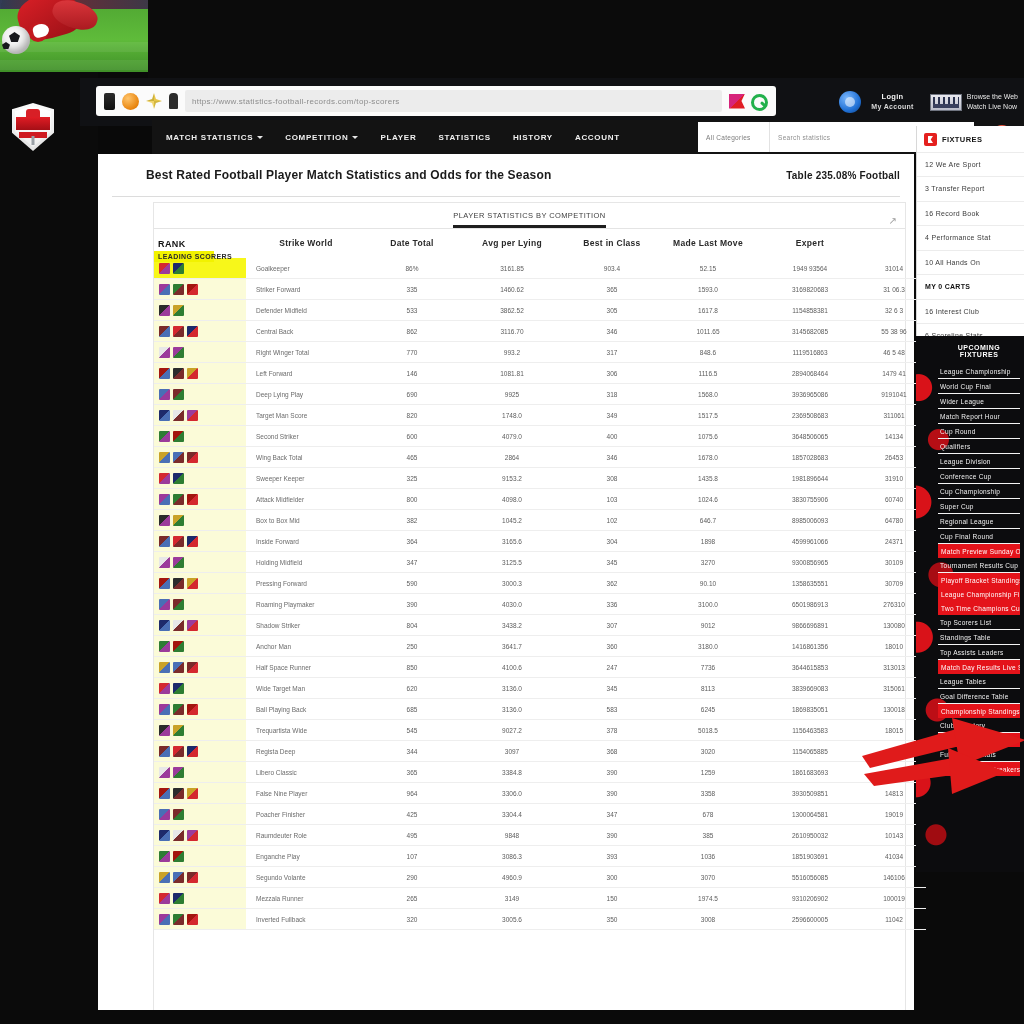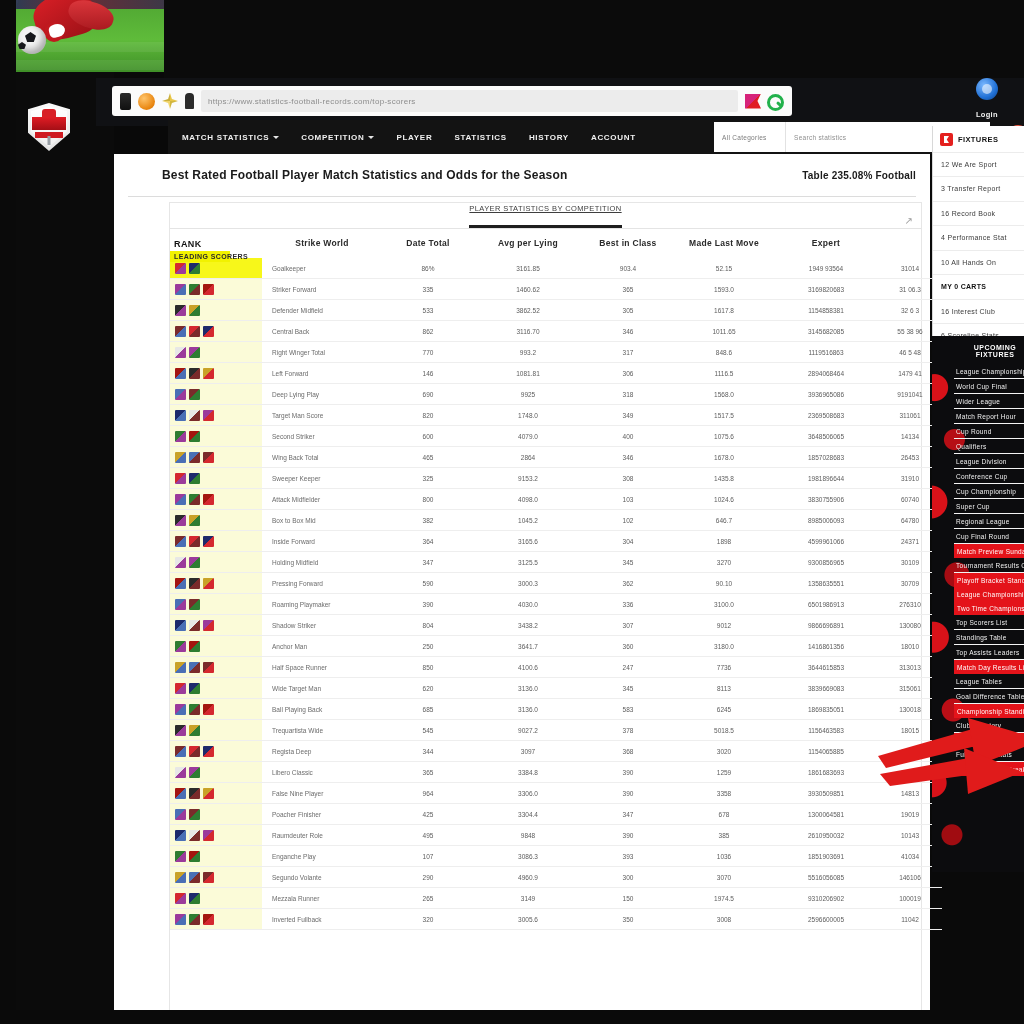--- a/index.html
+++ b/index.html
@@ -9,7 +9,7 @@
     font-family: "Liberation Sans", sans-serif;
     overflow: hidden;
   }
-  .screen { position: relative; width: 872px; height: 1024px; background: #090909; margin-left: 16px; }
+  .screen { position: relative; width: 872px; height: 1024px; background: #090909; }
 
   
   .video-thumb {

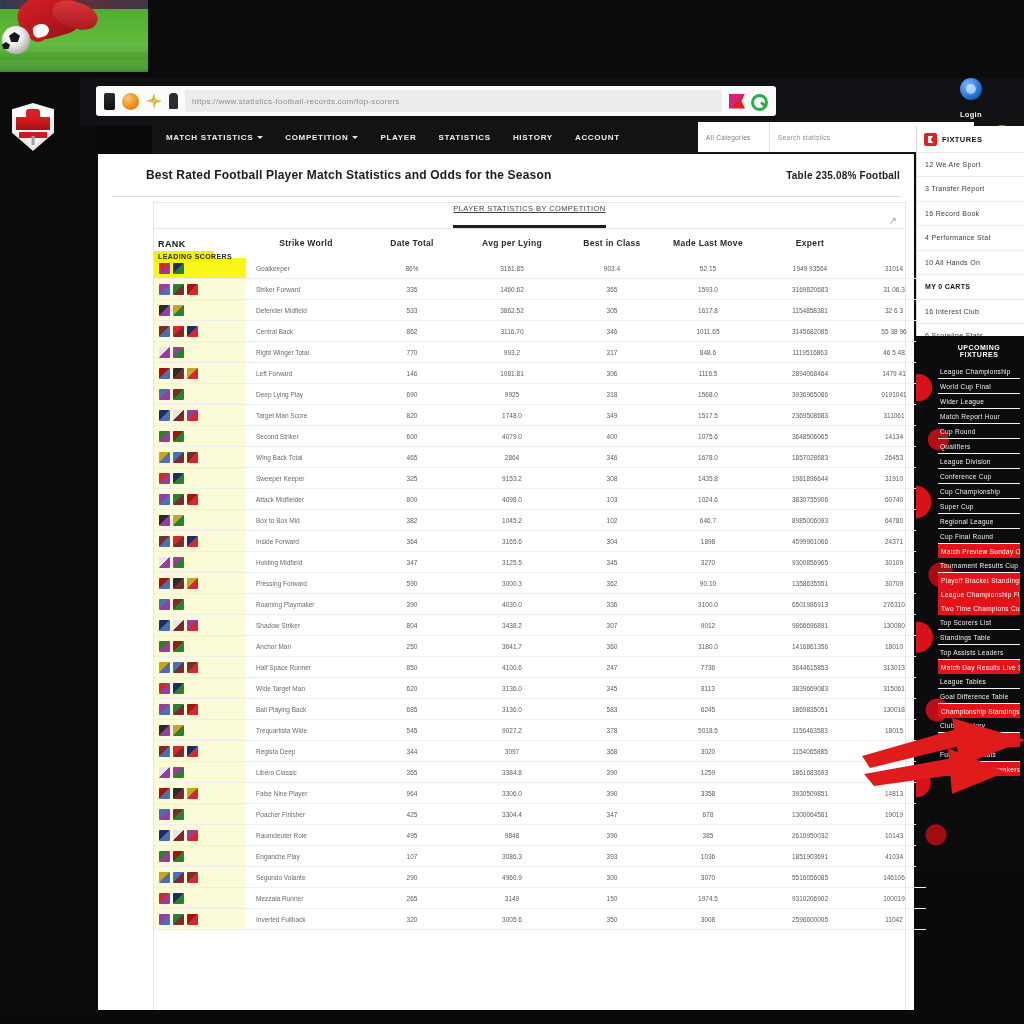--- a/index.html
+++ b/index.html
@@ -105,7 +105,7 @@
     content:""; position:absolute; left:9px; top:9px; width:7px; height:3px; background:#22b14c;
     transform:rotate(42deg); border-radius:2px;
   }
-  .chrome-right { position:absolute; right:0; top:0; height:48px; display:flex; align-items:center; gap:10px; padding-right:6px;flex-direction:column; }
+  .chrome-right { position:absolute; right:0; top:0; height:48px; display:flex; align-items:center; gap:10px; padding-right:6px; }
   .blue-badge {
     width:22px; height:22px; border-radius:50%;
     background: radial-gradient(circle at 36% 32%, #7ab8ff, #1f6fd4 62%, #12407f);

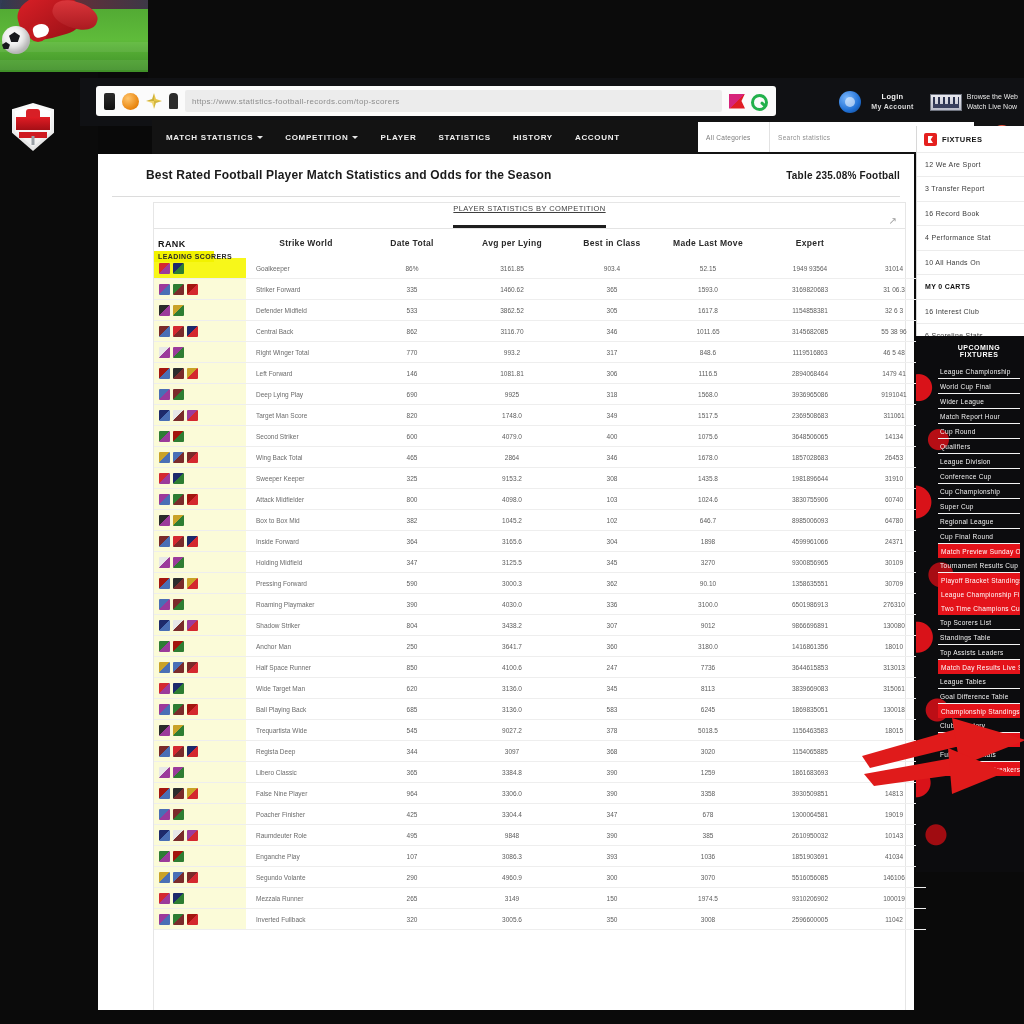--- a/index.html
+++ b/index.html
@@ -180,8 +180,8 @@
   }
   .tabs-row { height:26px; display:flex; align-items:flex-end; justify-content:center; border-bottom:1px solid #e4e4e4; position:relative; }
   .tab-active {
-    font-size:7.5px; color:#3e3e3e; letter-spacing:.4px; padding-bottom:12px;
-    border-bottom:3px solid #1e1e1e; filter: blur(.5px); white-space:nowrap;text-decoration:underline;
+    font-size:7.5px; color:#3e3e3e; letter-spacing:.4px; padding-bottom:5px;
+    border-bottom:3px solid #1e1e1e; filter: blur(.5px); white-space:nowrap;
   }
   .tab-arrow { position:absolute; right:8px; bottom:2px; font-size:10px; color:#9a9a9a; }
 

